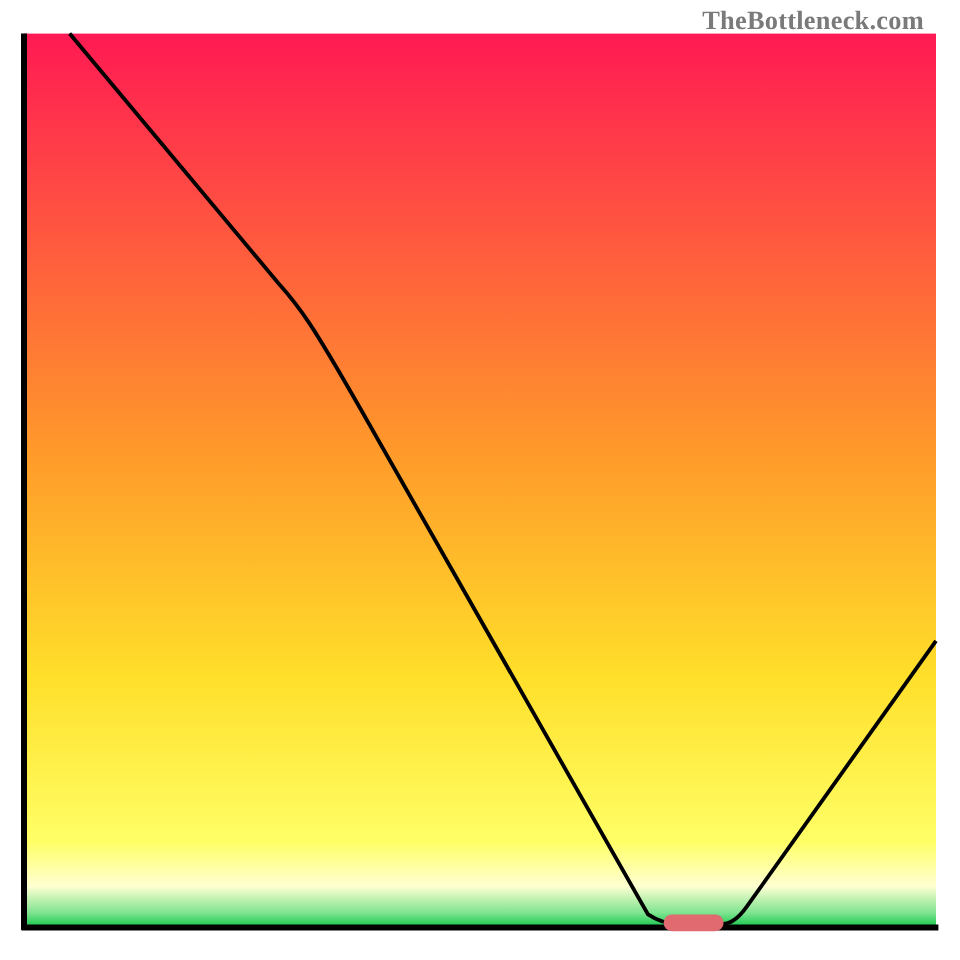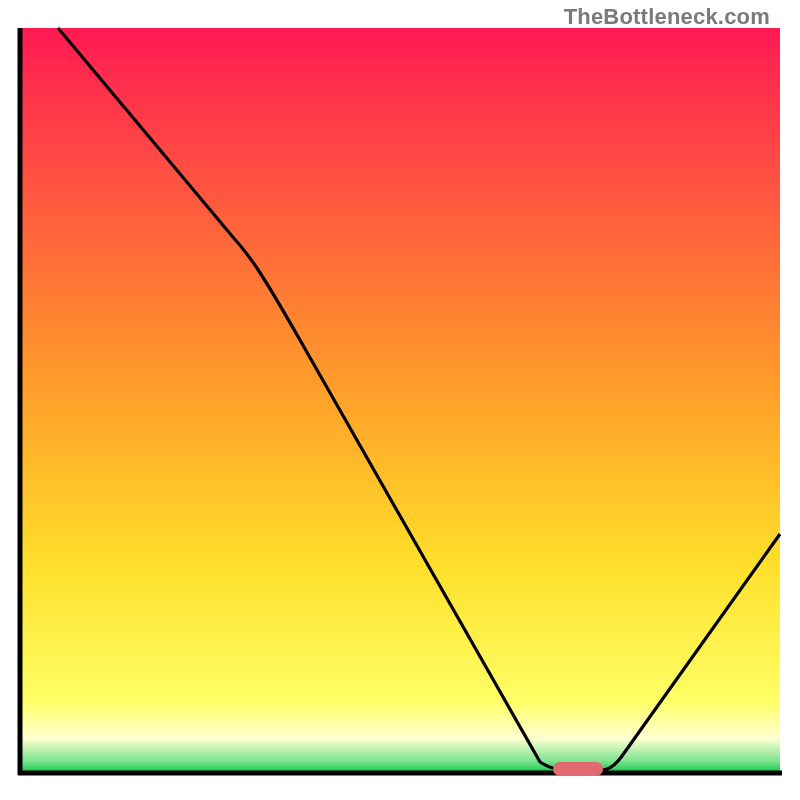--- a/index.html
+++ b/index.html
@@ -14,6 +14,7 @@
     position: relative;
     width: 788px;
     height: 800px;
+    font-family: Liberation Serif, serif;
   }
   .watermark {
     position: absolute;

